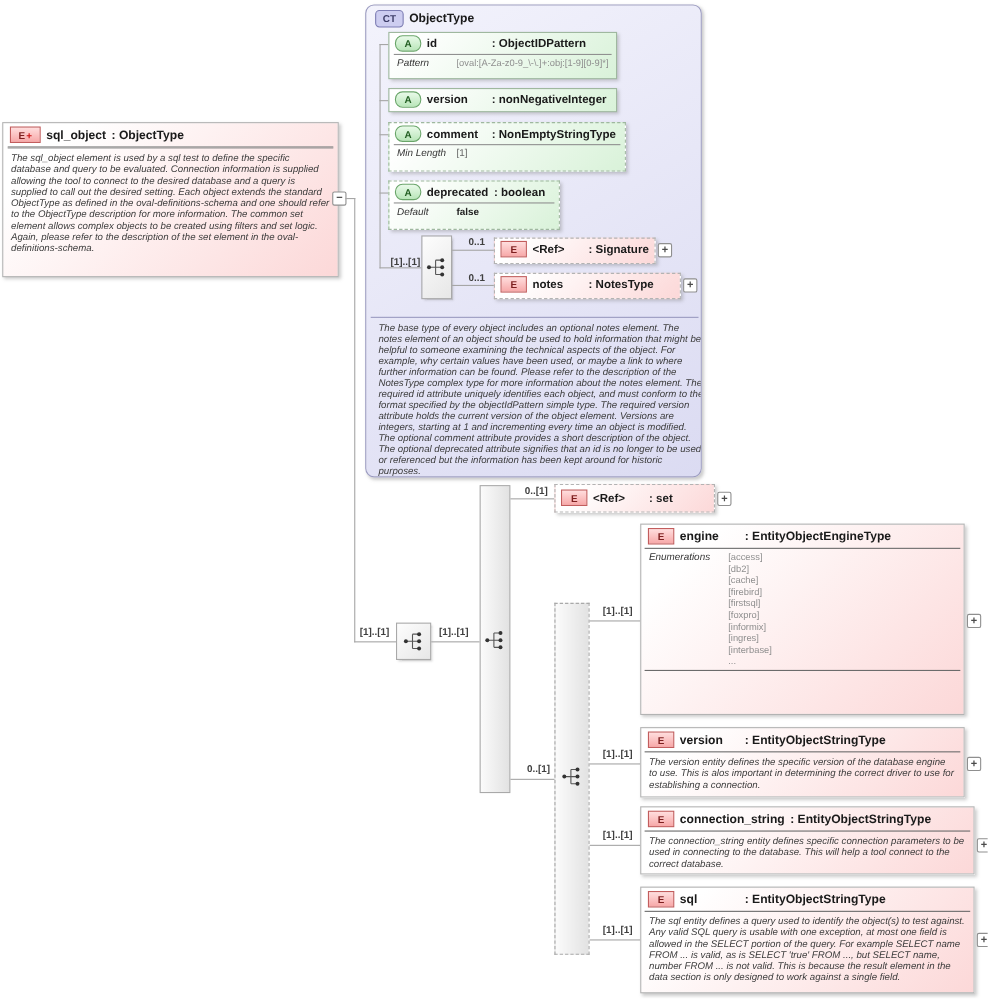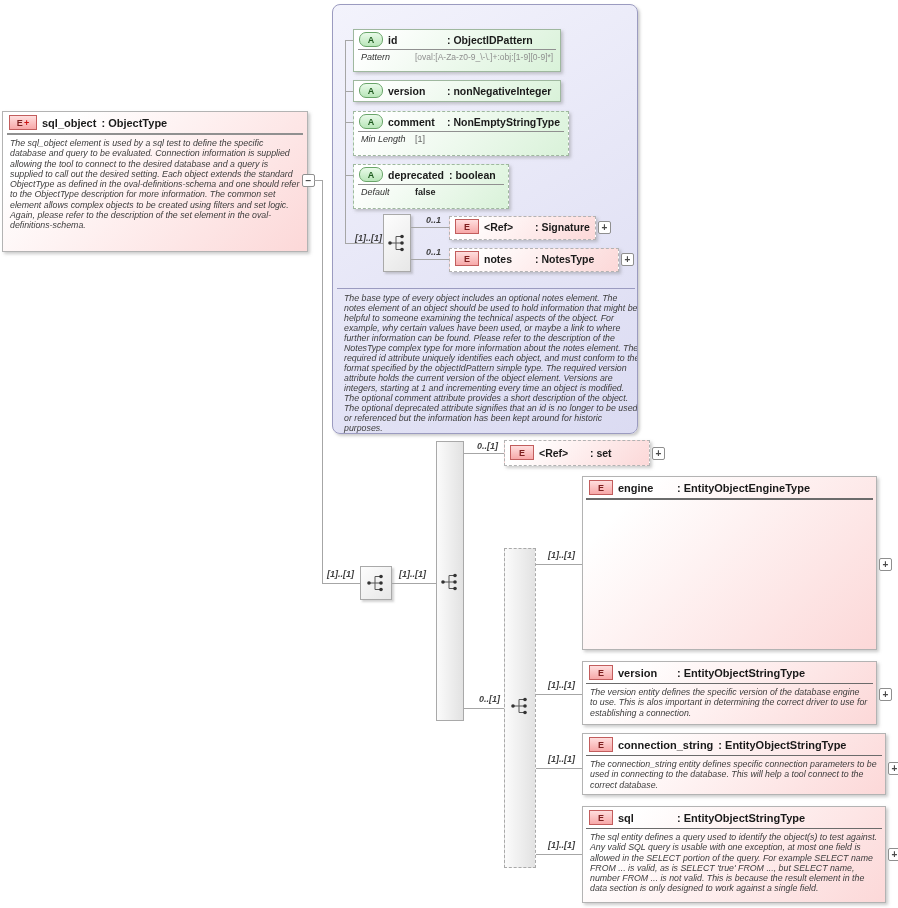--- a/index.html
+++ b/index.html
@@ -81,6 +81,10 @@
 
   <div class="box lav abs" style="left:332px;top:4px;width:306px;height:430px;">
     <div class="inner">
+      <div class="hdr" style="padding:4px 8px;">
+        <span class="ct-icon">CT</span>
+        <span>ObjectType</span>
+      </div>
 
       <div class="vline" style="left:12px;top:35px;height:204px;"></div>
       <div class="hline" style="left:12px;top:35px;width:8px;"></div>

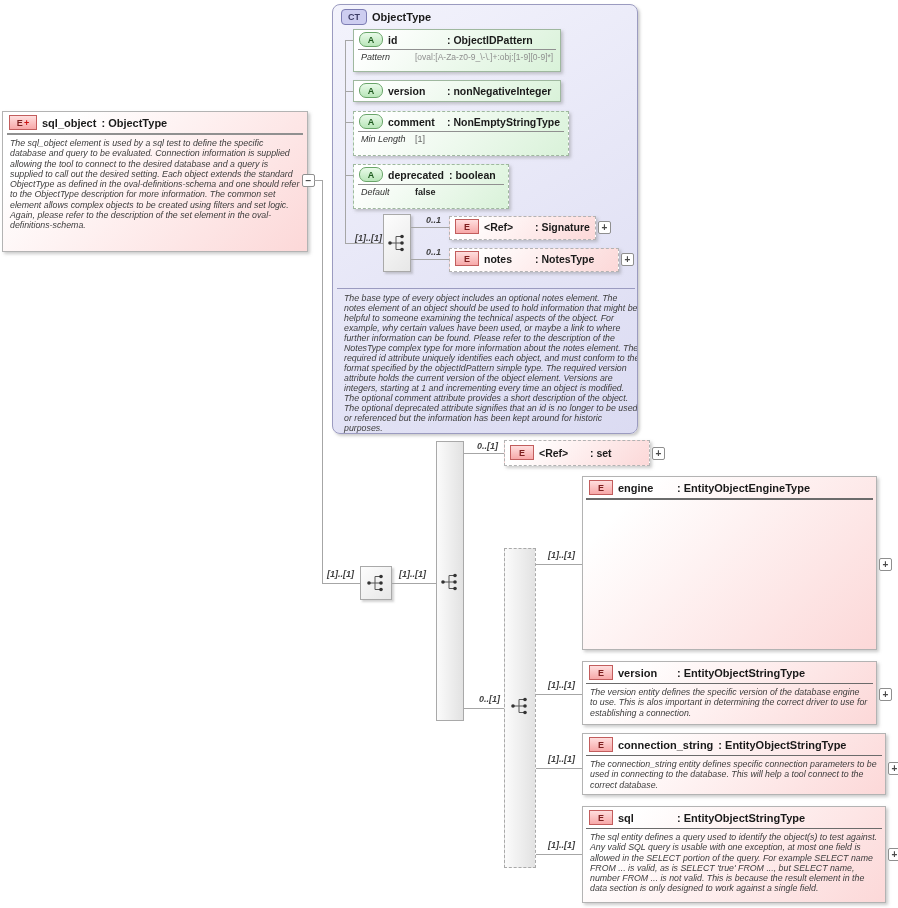--- a/index.html
+++ b/index.html
@@ -22,7 +22,7 @@
   .muted{color:#8f8f8f;font-size:8.5px;}
   .strong{font-weight:bold;color:#222;}
   .desc{font-style:italic;font-size:8.8px;line-height:10.3px;color:#3c3c3c;padding:3px 7px;}
-  .card{position:absolute;font-size:9px;font-style:italic;font-weight:bold;color:#3f3f3f;white-space:nowrap;}
+  .card{position:absolute;font-size:9px;font-weight:bold;color:#3f3f3f;white-space:nowrap;}
   .hline,.vline{position:absolute;background:#a6a6a6;}
   .hline{height:1px;}
   .vline{width:1px;}

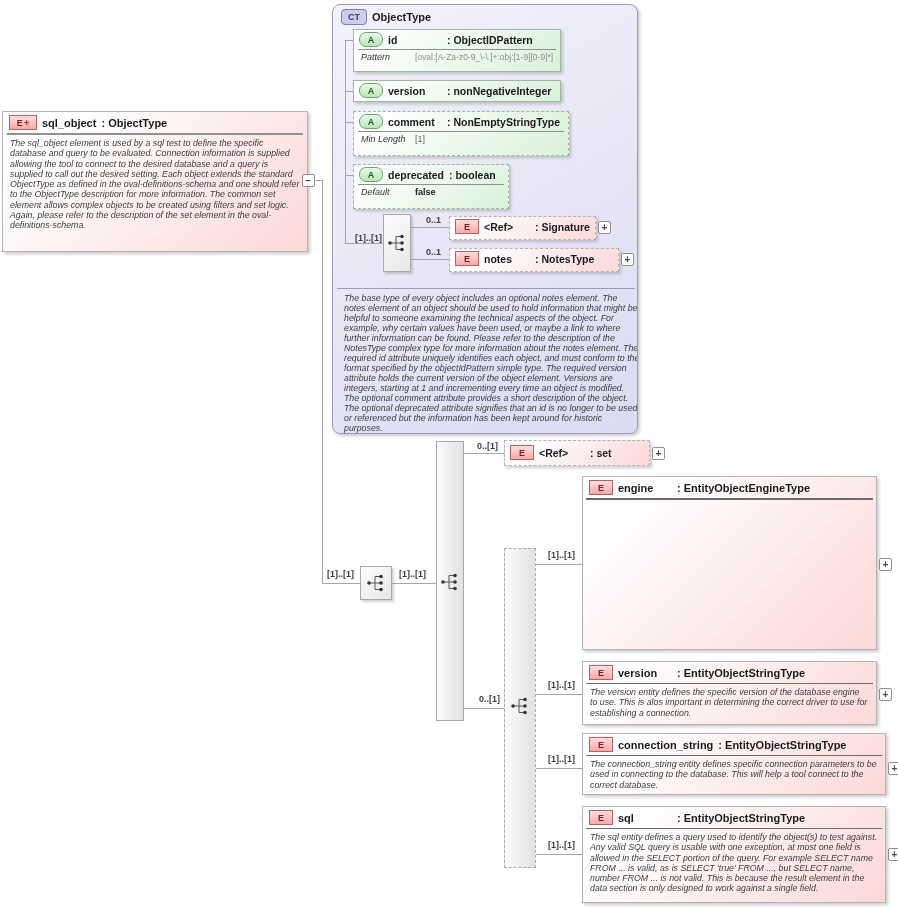--- a/index.html
+++ b/index.html
@@ -228,6 +228,19 @@
       <span>: EntityObjectEngineType</span>
     </div>
     <div class="div-d"></div>
+    <div class="facet" style="align-items:flex-start;">
+      <span class="enum-lbl">Enumerations</span>
+      <span class="muted pre">[access]
+[db2]
+[cache]
+[firebird]
+[firstsql]
+[foxpro]
+[informix]
+[ingres]
+[interbase]
+...</span>
+    </div>
     <div class="div-d"></div>
   </div>
   <div class="exp" style="left:879px;top:558px;">+</div>

